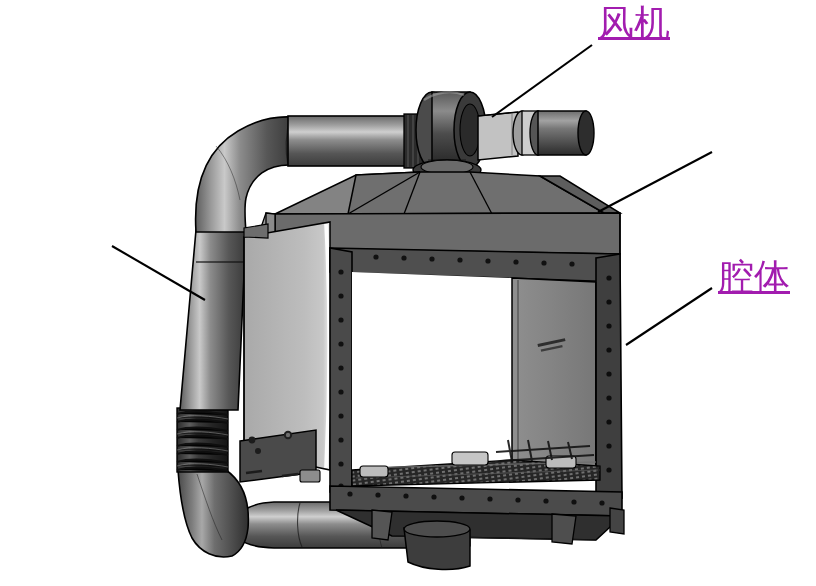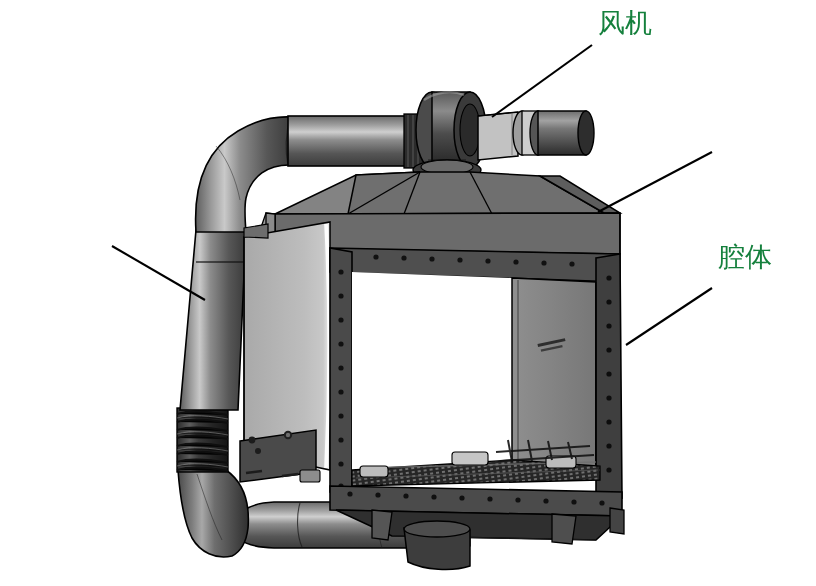--- a/index.html
+++ b/index.html
@@ -12,13 +12,14 @@
   #figure{position:absolute;left:0;top:0;width:816px;height:586px;}
   .label{
     position:absolute;
-    color:#15803d;
+    color:#a21caf;
     font-family:"DejaVu Sans","Liberation Sans",sans-serif;
-    font-size:27px;
+    font-size:36px;
     font-weight:400;
     line-height:38px;
     white-space:pre;
     letter-spacing:0px;
+    text-decoration:underline;
   }
   #lbl-fan{left:598px;top:4px;}
   #lbl-heater{left:718px;top:112px;}

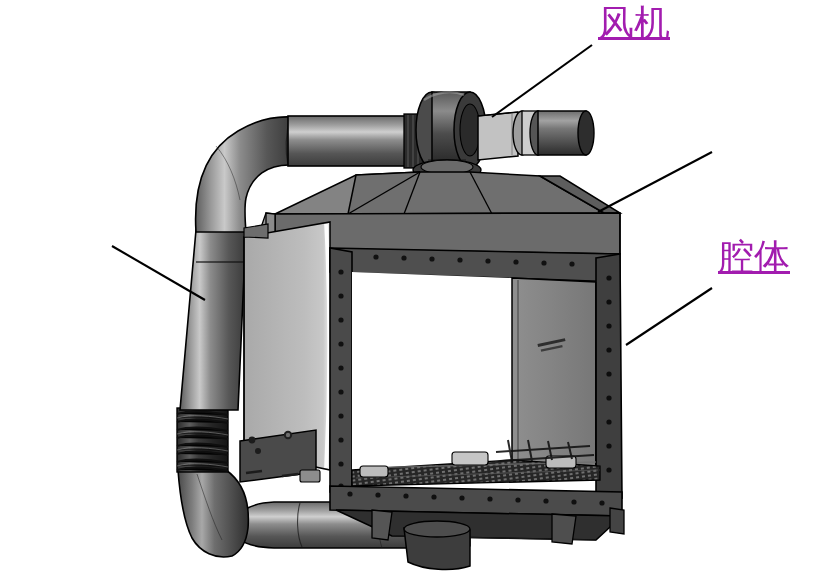--- a/index.html
+++ b/index.html
@@ -23,7 +23,7 @@
   }
   #lbl-fan{left:598px;top:4px;}
   #lbl-heater{left:718px;top:112px;}
-  #lbl-cavity{left:718px;top:238px;}
+  #lbl-cavity{left:718px;top:258px;}
   #lbl-duct{left:4px;top:207px;}
   svg{display:block;}
 </style>

